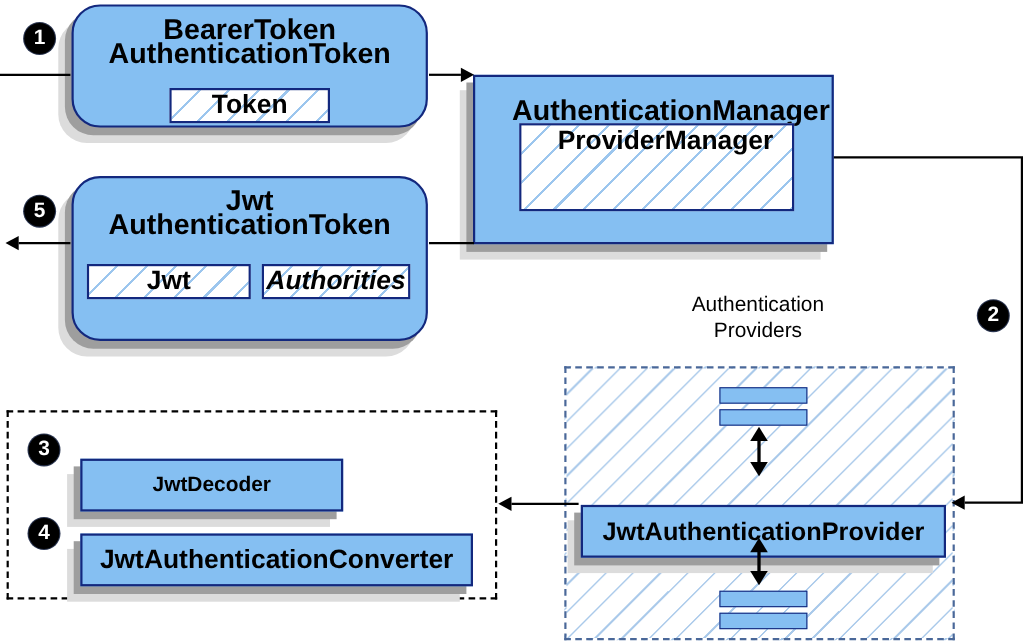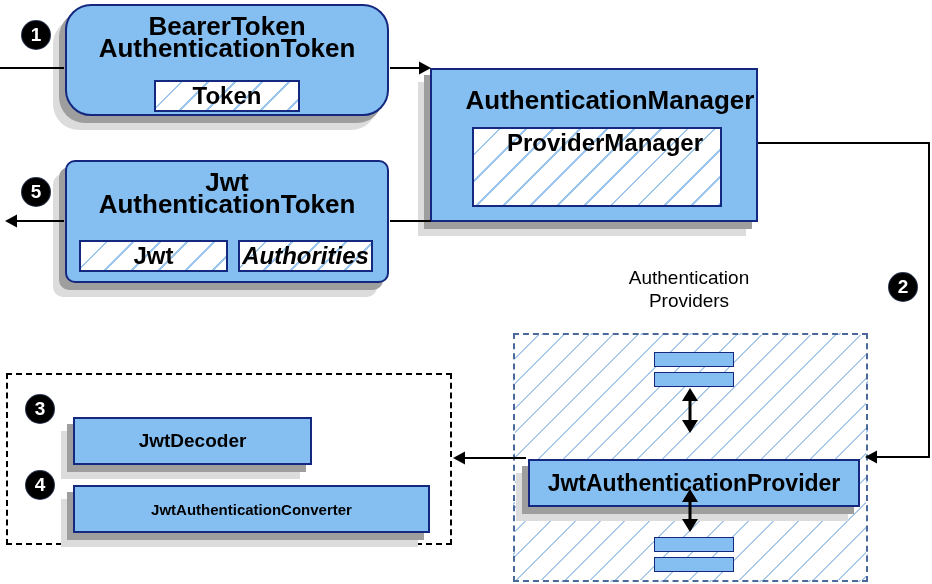--- a/index.html
+++ b/index.html
@@ -72,7 +72,7 @@
 
   <div class="node" style="left:430px;top:68px;width:328px;height:154px;">
     <div class="node-title" style="padding-top:19px;margin-left:32px;">AuthenticationManager</div>
-    <div class="field" style="left:40px;top:57px;width:250px;height:80px;padding-left:16px;">
+    <div class="field" style="left:40px;top:42px;width:250px;height:80px;padding-left:16px;">
       <span>ProviderManager</span>
     </div>
   </div>

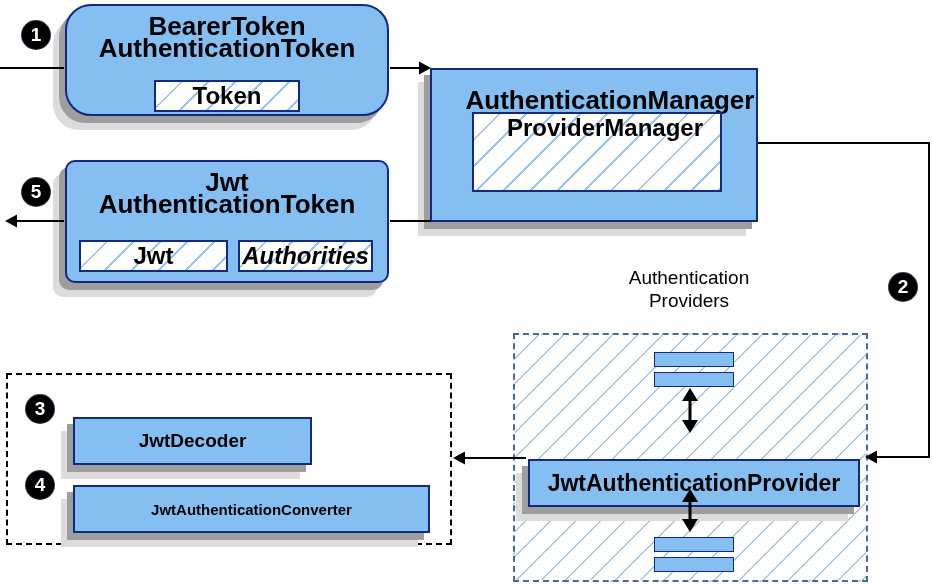--- a/index.html
+++ b/index.html
@@ -77,7 +77,7 @@
     </div>
   </div>
 
-  <div class="node rounded" style="left:65px;top:160px;width:324px;height:123px;border-radius:10px;">
+  <div class="node rounded" style="left:65px;top:160px;width:324px;height:150px;">
     <div class="node-title" style="padding-top:9px;">
       <div>Jwt</div>
       <div>AuthenticationToken</div>

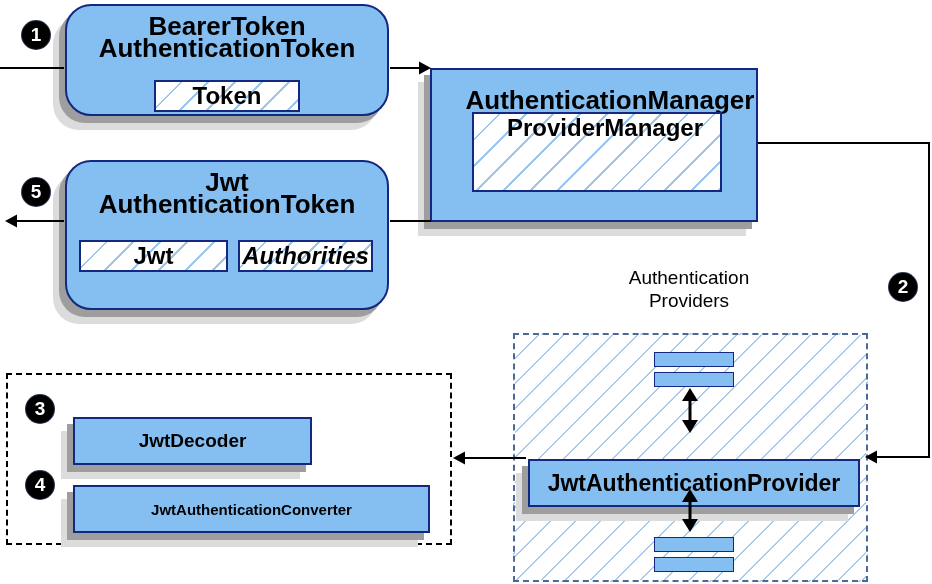--- a/index.html
+++ b/index.html
@@ -103,7 +103,7 @@
     <span>JwtDecoder</span>
   </div>
 
-  <div class="node flex-center" style="left:73px;top:461px;width:357px;height:48px;font-size:15px;">
+  <div class="node flex-center" style="left:73px;top:461px;width:357px;height:48px;font-size:24px;">
     <span>JwtAuthenticationConverter</span>
   </div>
 

